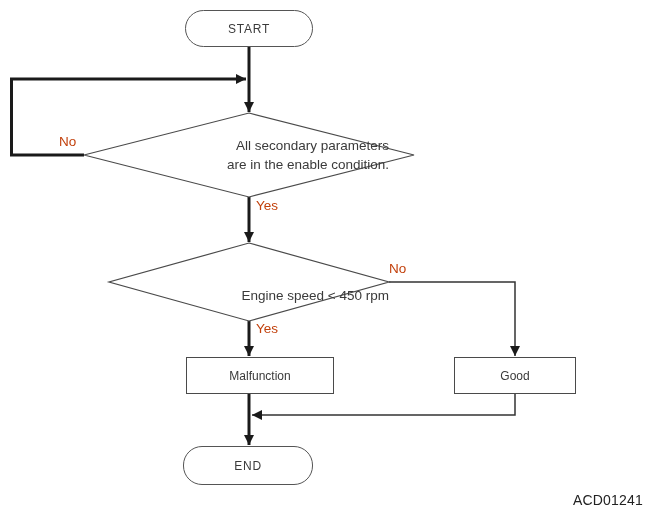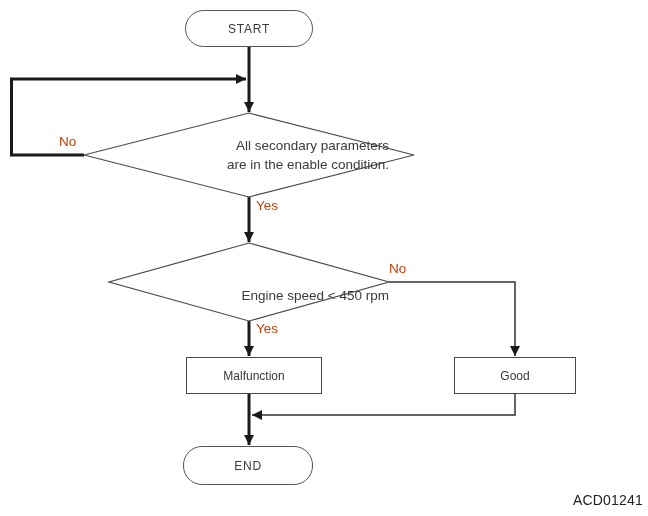--- a/index.html
+++ b/index.html
@@ -82,7 +82,7 @@
 
   <div class="node stadium" style="left:185px; top:10px; width:128px; height:37px;">START</div>
 
-  <div class="node rect" style="left:186px; top:357px; width:136px; height:37px;">Malfunction</div>
+  <div class="node rect" style="left:186px; top:357px; width:148px; height:37px;">Malfunction</div>
 
   <div class="node rect" style="left:454px; top:357px; width:122px; height:37px;">Good</div>
 

